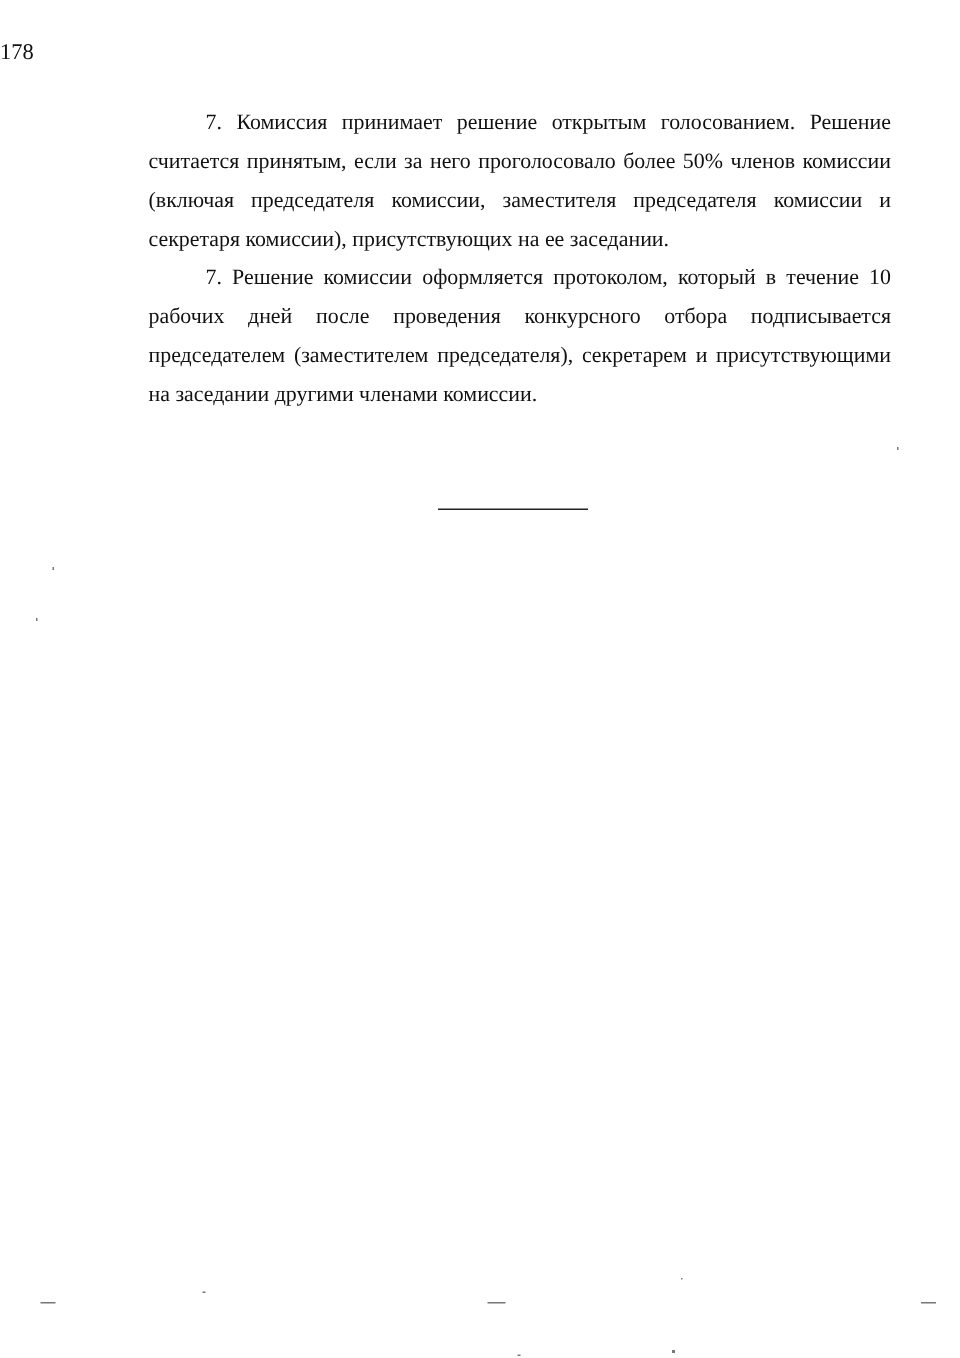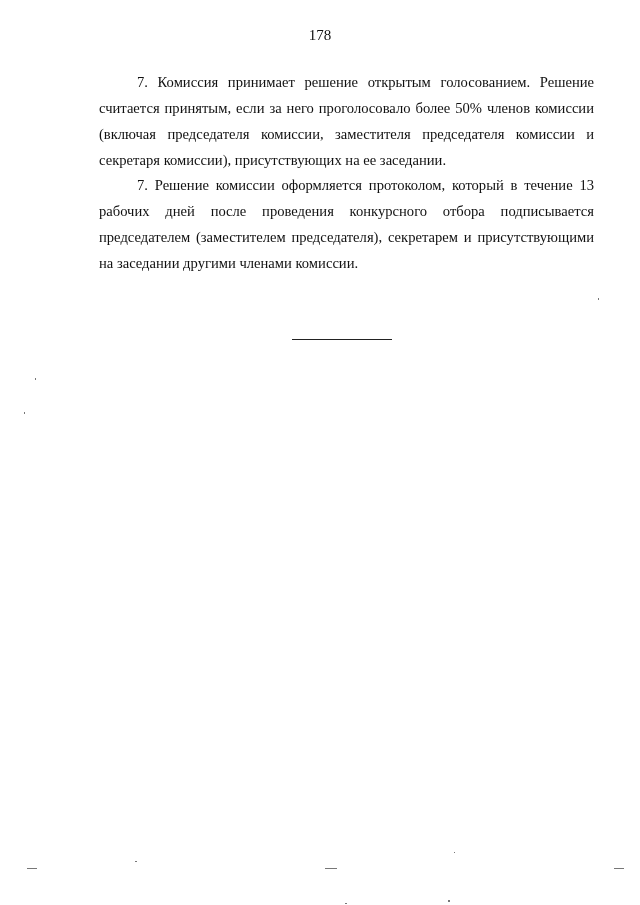--- a/index.html
+++ b/index.html
@@ -10,7 +10,7 @@
   }
   .page-number {
     position: absolute; top: 27px; left: 0; width: 640px;
-    text-align: center; font-size: 15px;
+    text-align: left; font-size: 15px;
   }
   .para {
     position: absolute; left: 99px; width: 495px;

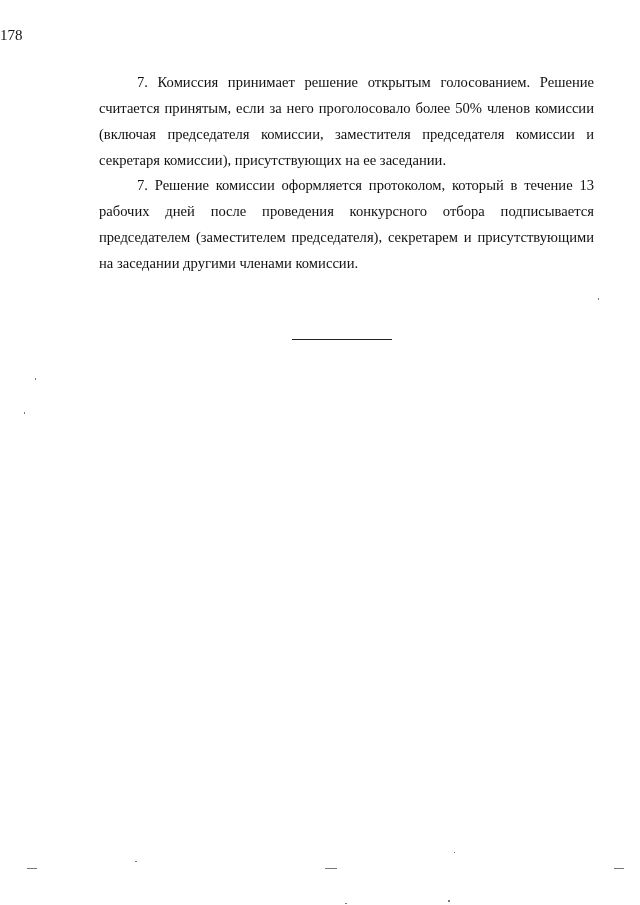--- a/index.html
+++ b/index.html
@@ -33,7 +33,7 @@
   <div class="page-number">178</div>
 
   <p class="para p6">7. Комиссия принимает решение открытым голосованием. Решение считается принятым, если за него проголосовало более 50% членов комиссии (включая председателя комиссии, заместителя председателя комиссии и секретаря комиссии), присутствующих на ее заседании.</p>
-  <p class="para p7">7. Решение комиссии оформляется протоколом, который в течение 13 рабочих дней после проведения конкурсного отбора подписывается председателем (заместителем председателя), секретарем и присутствующими на заседании другими членами комиссии.</p>
+  <p class="para p7">7. Решение комиссии оформляется протоколом, который в течение 10 рабочих дней после проведения конкурсного отбора подписывается председателем (заместителем председателя), секретарем и присутствующими на заседании другими членами комиссии.</p>
 
   <div class="rule"></div>
 

